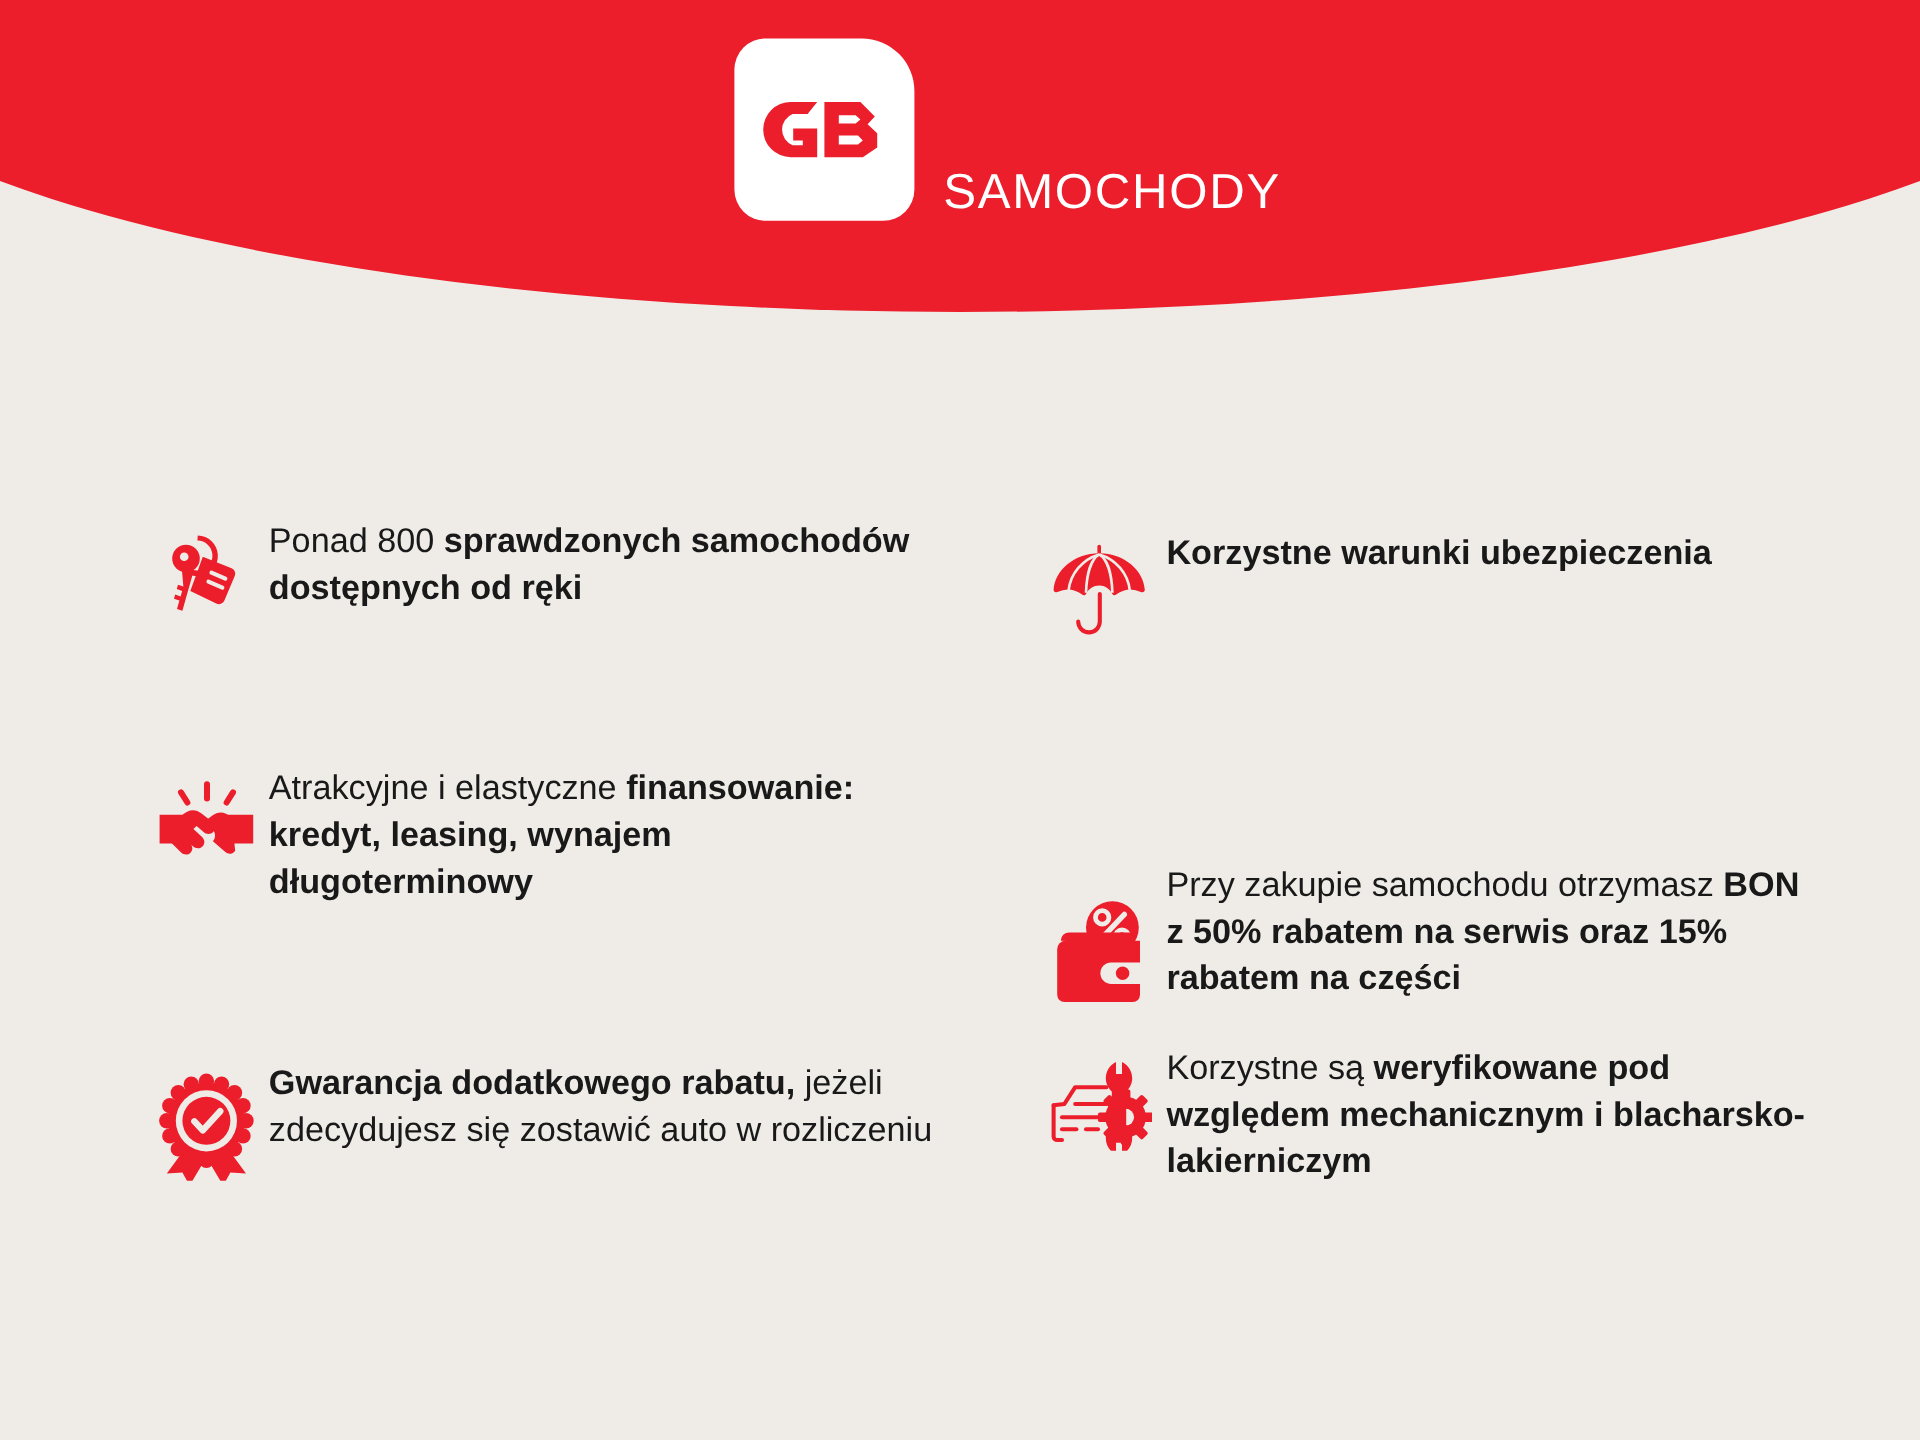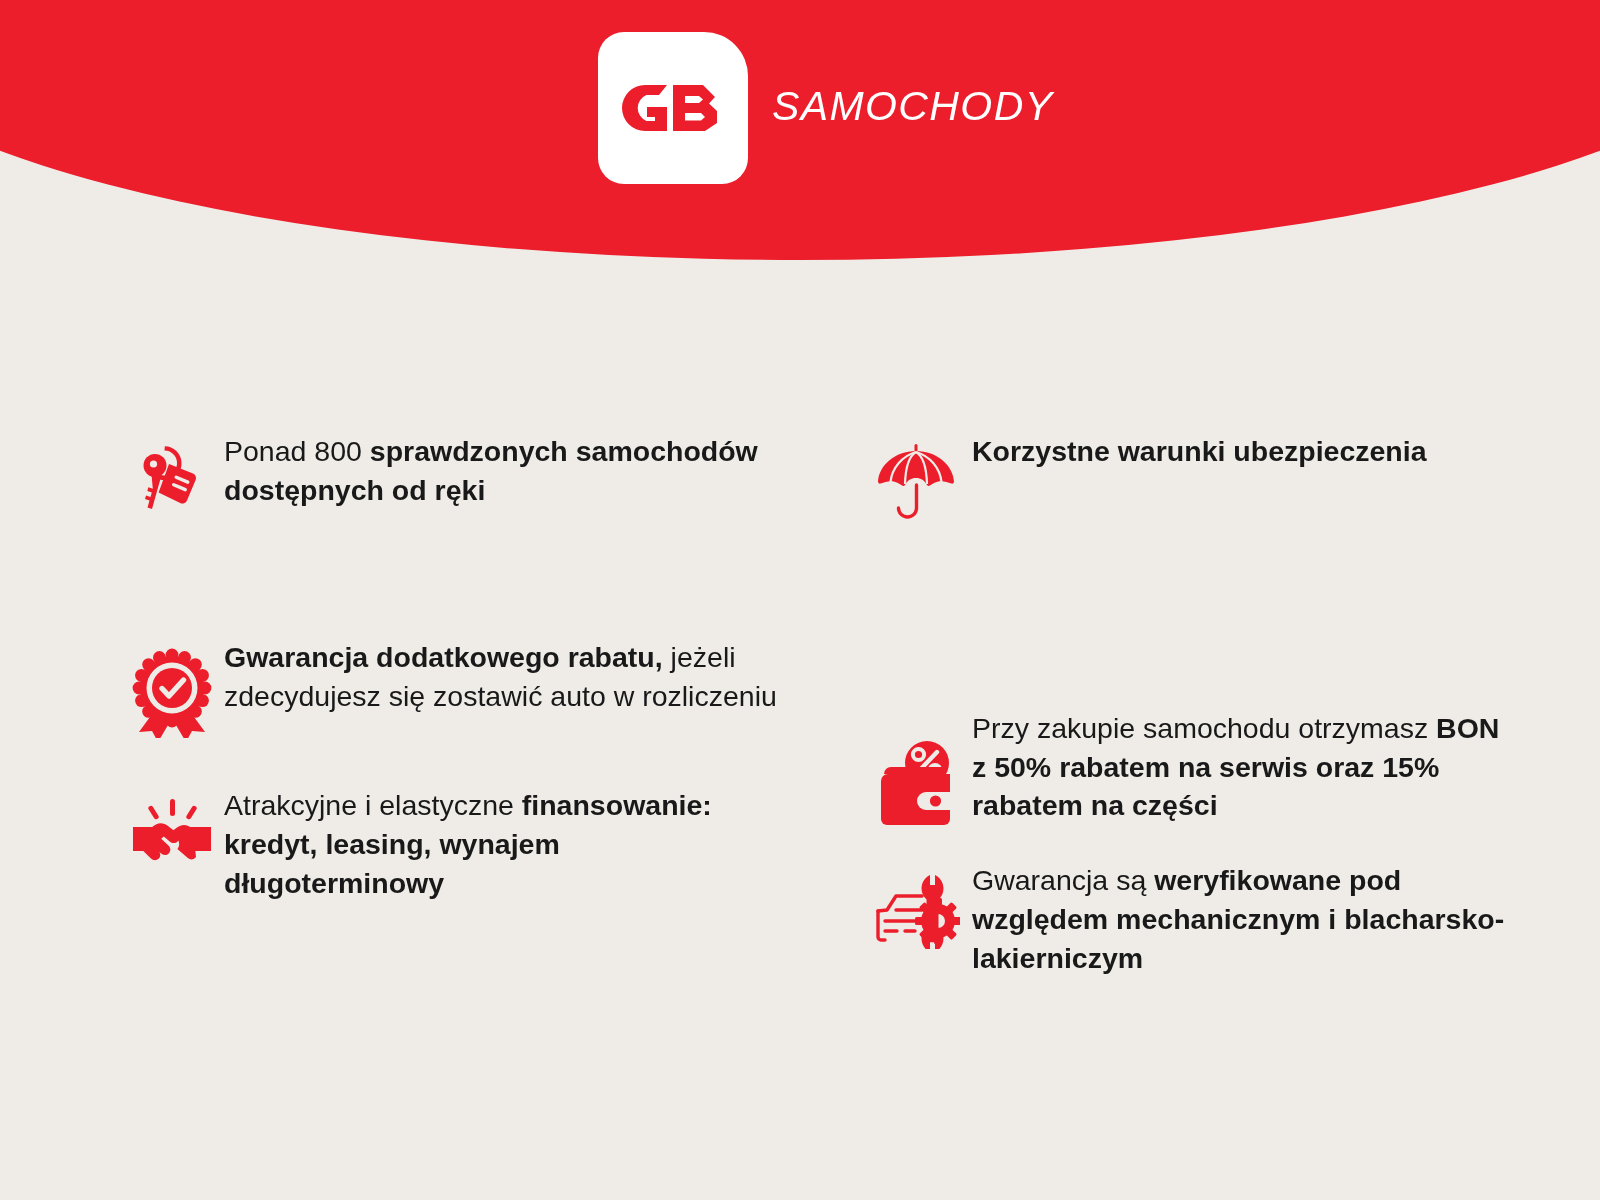--- a/index.html
+++ b/index.html
@@ -37,12 +37,11 @@
   #brand {
     position: absolute;
     top: 32px;
-    left: 598px;
+    left: 612px;
     display: flex;
-    align-items: center;
+    align-items: flex-end;
     gap: 24px;
     z-index: 4;
-    font-style: italic;
   }
   #logo-mark {
     width: 150px;

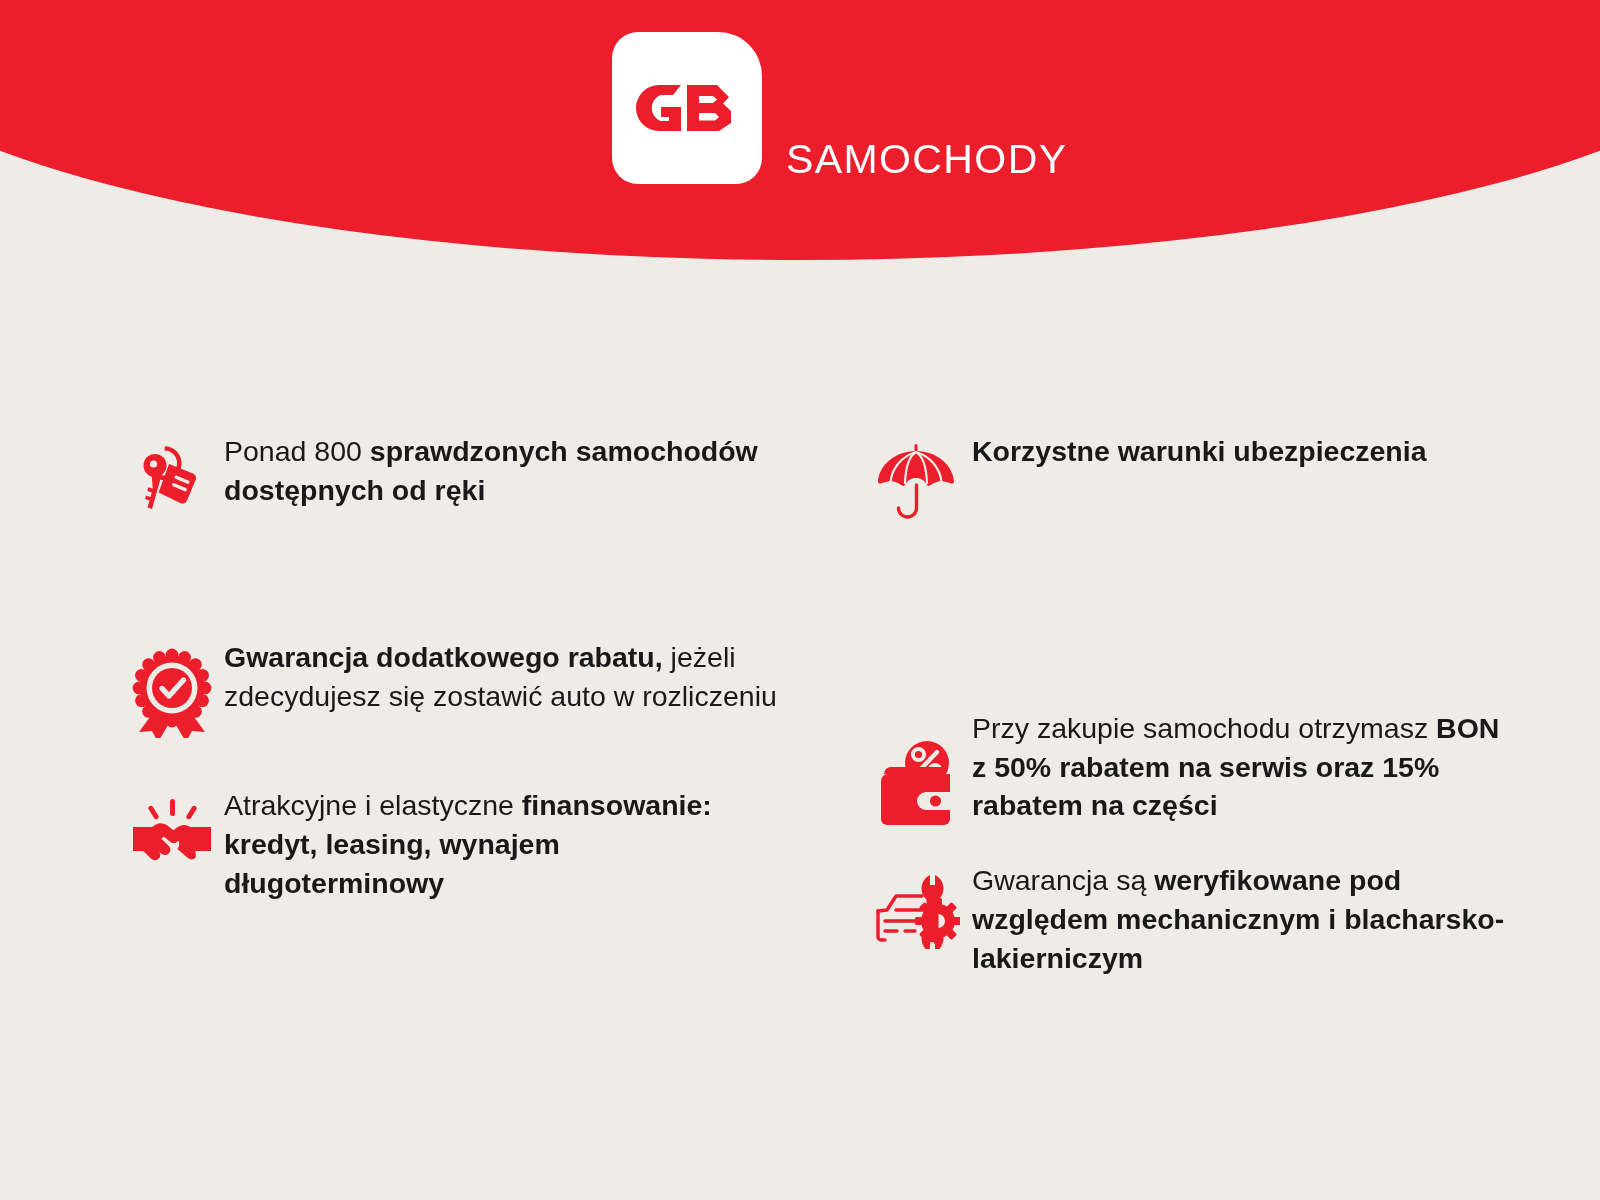--- a/index.html
+++ b/index.html
@@ -115,7 +115,7 @@
   #feat-finance   { height: 200px; margin-top: 22px; }
   #feat-guarantee { margin-top: 22px; }
 
-  #feat-umbrella  { height: 150px; margin-top: 0; text-align: right; }
+  #feat-umbrella  { height: 150px; margin-top: 10px; text-align: right; }
   #feat-bonus     { height: 215px; margin-top: 6px; align-items: flex-end; }
   #feat-verified  { margin-top: 10px; }
 

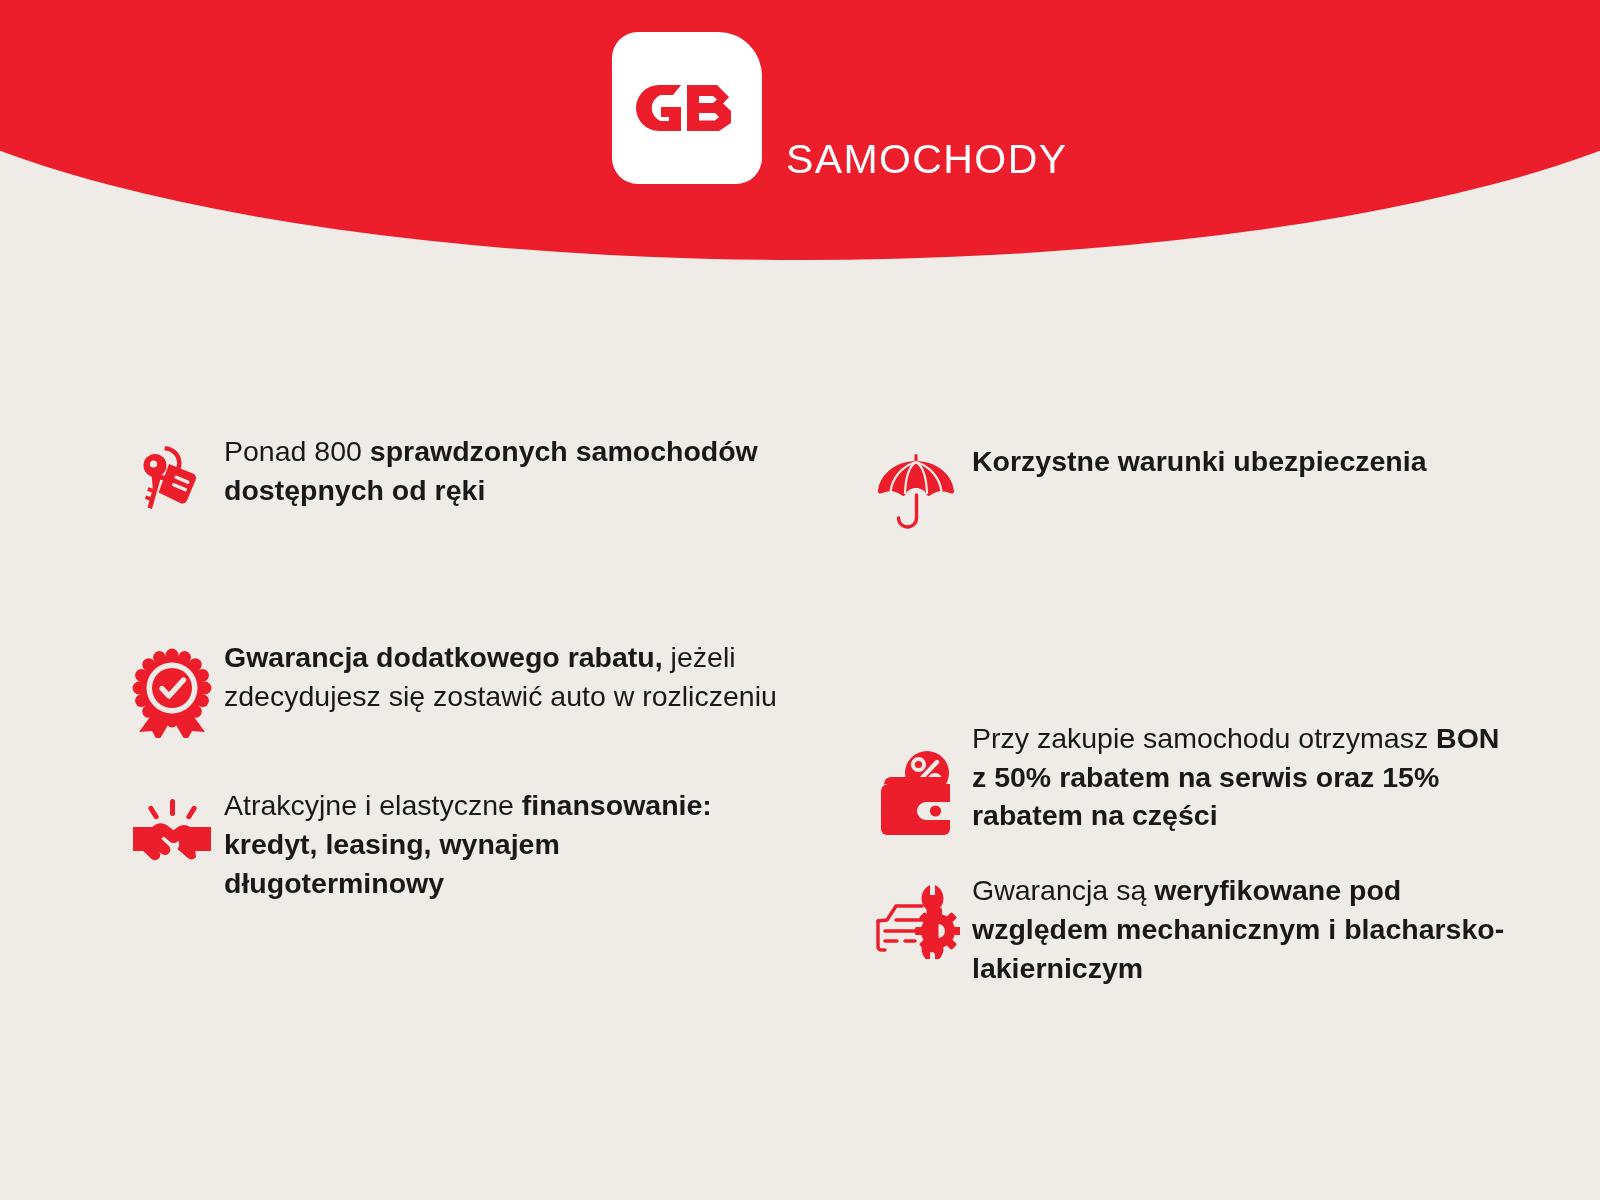--- a/index.html
+++ b/index.html
@@ -175,6 +175,31 @@
       </div>
       <div class="feature-text">
         <span>Ponad 800 </span><b>sprawdzonych samochodów dostępnych od ręki</b><span></span>
+      </div>
+    </div>
+
+    <div class="feature" id="feat-finance">
+      <div class="feature-icon">
+        <svg class="ic" width="82" height="78" viewBox="0 0 82 78" aria-hidden="true">
+          <g fill="#ec1e2b">
+
+            <rect x="39" y="5" width="5" height="17" rx="2.5"></rect>
+            <rect x="20" y="11" width="5" height="15" rx="2.5" transform="rotate(-32 22.5 18.5)"></rect>
+            <rect x="58" y="11" width="5" height="15" rx="2.5" transform="rotate(32 60.5 18.5)"></rect>
+
+            <path d="M2 33 h22 v24 H2 z"></path>
+            <path d="M58 33 h22 v24 H58 z"></path>
+
+            <path d="M20 34 c6-6 12-6 17-2 l9 7 c3 2.6 3 6 .6 8.4 -2.3 2.3-5.6 2.2-8.2-.2 l-5.6-4.8
+                     -2.6 2.4 7 6.4 c2.7 2.5 2.8 5.9 .5 8.2 -2.2 2.2-5.6 2.1-8.2-.3 l-1.2-1.1
+                     c1.6 2.2 1.3 5-.7 6.8 -2.2 2-5.6 1.8-7.9-.5 l-9.7-9.6 z"></path>
+            <path d="M62 35 c-6-5-11-5-16-1.5 l-7 5.2 5.8 4.8 c4 3.4 4.4 8.3 1.6 11.6
+                     l10.4 9 c2.4 2.1 5.7 1.8 7.7-.5 l.5-.6 z"></path>
+          </g>
+        </svg>
+      </div>
+      <div class="feature-text">
+        <span>Atrakcyjne i elastyczne </span><b>finansowanie: kredyt, leasing, wynajem długoterminowy</b><span></span>
       </div>
     </div>
 
@@ -218,31 +243,6 @@
       </div>
     </div>
 
-    <div class="feature" id="feat-finance">
-      <div class="feature-icon">
-        <svg class="ic" width="82" height="78" viewBox="0 0 82 78" aria-hidden="true">
-          <g fill="#ec1e2b">
-
-            <rect x="39" y="5" width="5" height="17" rx="2.5"></rect>
-            <rect x="20" y="11" width="5" height="15" rx="2.5" transform="rotate(-32 22.5 18.5)"></rect>
-            <rect x="58" y="11" width="5" height="15" rx="2.5" transform="rotate(32 60.5 18.5)"></rect>
-
-            <path d="M2 33 h22 v24 H2 z"></path>
-            <path d="M58 33 h22 v24 H58 z"></path>
-
-            <path d="M20 34 c6-6 12-6 17-2 l9 7 c3 2.6 3 6 .6 8.4 -2.3 2.3-5.6 2.2-8.2-.2 l-5.6-4.8
-                     -2.6 2.4 7 6.4 c2.7 2.5 2.8 5.9 .5 8.2 -2.2 2.2-5.6 2.1-8.2-.3 l-1.2-1.1
-                     c1.6 2.2 1.3 5-.7 6.8 -2.2 2-5.6 1.8-7.9-.5 l-9.7-9.6 z"></path>
-            <path d="M62 35 c-6-5-11-5-16-1.5 l-7 5.2 5.8 4.8 c4 3.4 4.4 8.3 1.6 11.6
-                     l10.4 9 c2.4 2.1 5.7 1.8 7.7-.5 l.5-.6 z"></path>
-          </g>
-        </svg>
-      </div>
-      <div class="feature-text">
-        <span>Atrakcyjne i elastyczne </span><b>finansowanie: kredyt, leasing, wynajem długoterminowy</b><span></span>
-      </div>
-    </div>
-
   </div>
 
   <div class="feature-col col-right">

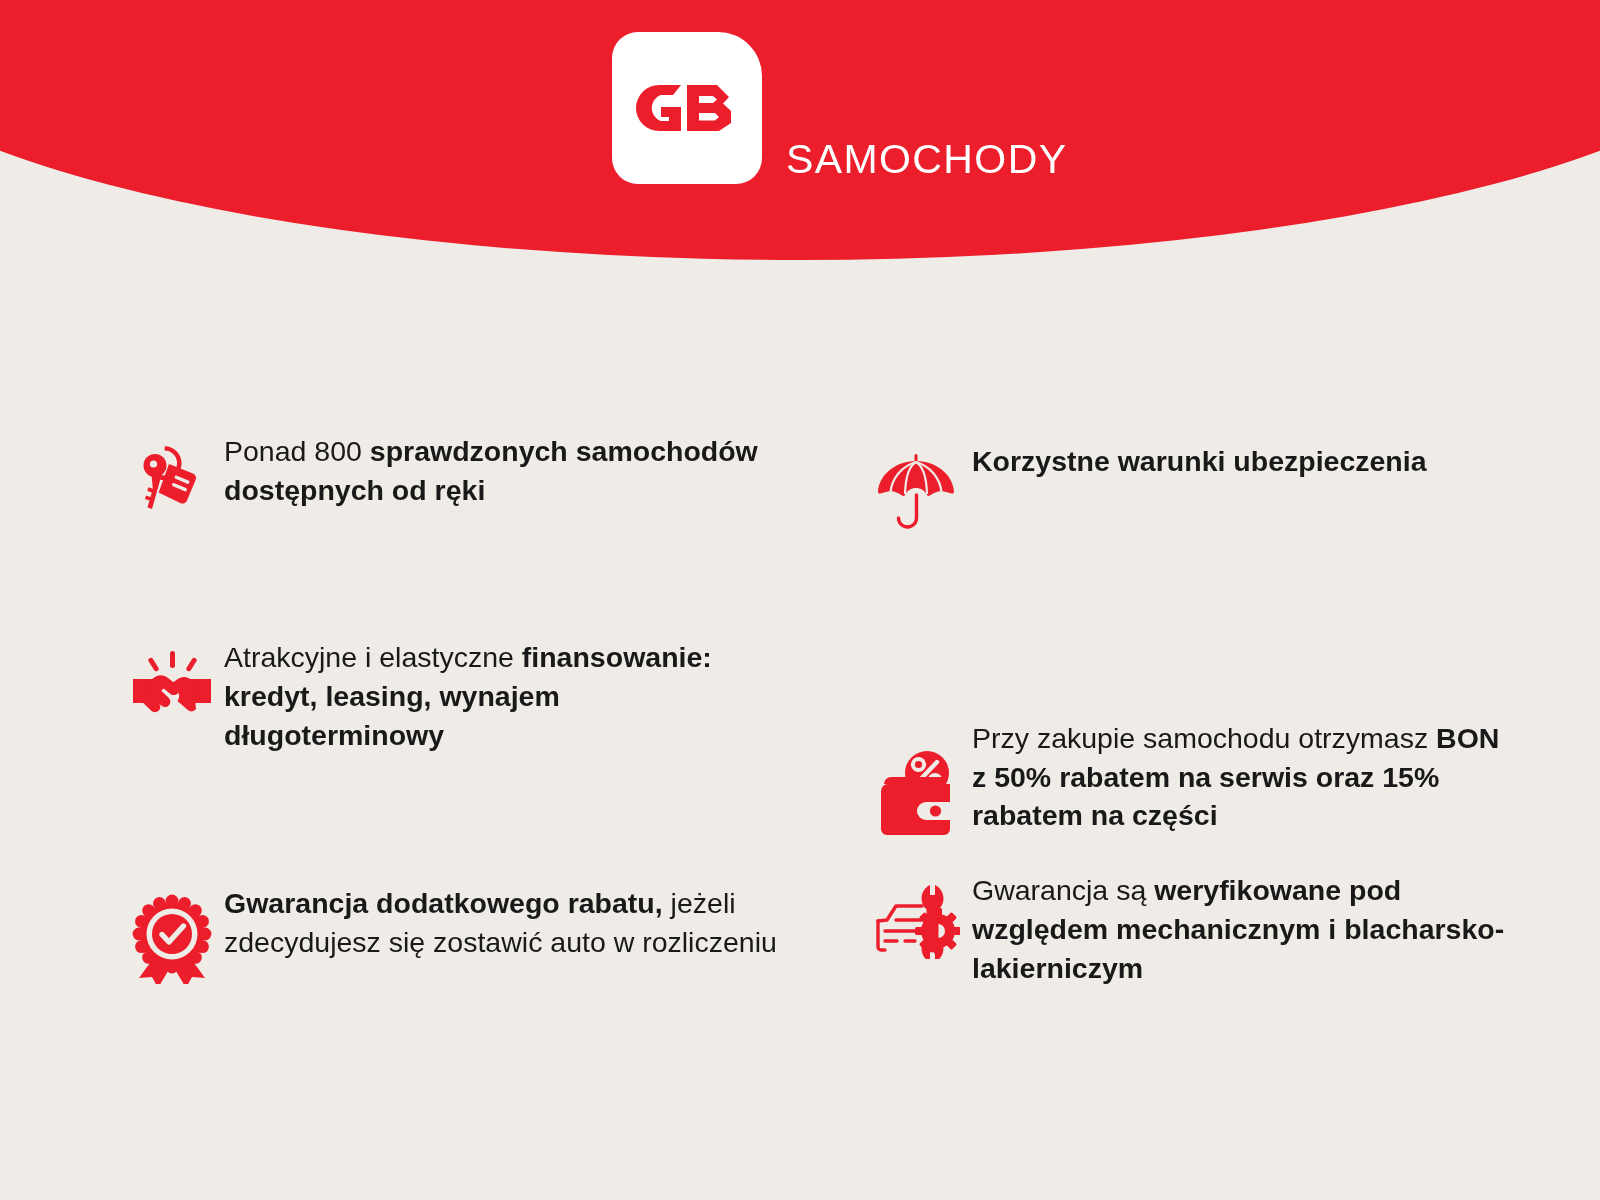--- a/index.html
+++ b/index.html
@@ -334,7 +334,7 @@
         </svg>
       </div>
       <div class="feature-text">
-        <span>Gwarancja są </span><b>weryfikowane pod względem mechanicznym i blacharsko-lakierniczym</b><span></span>
+        <span>Korzystne są </span><b>weryfikowane pod względem mechanicznym i blacharsko-lakierniczym</b><span></span>
       </div>
     </div>
 

